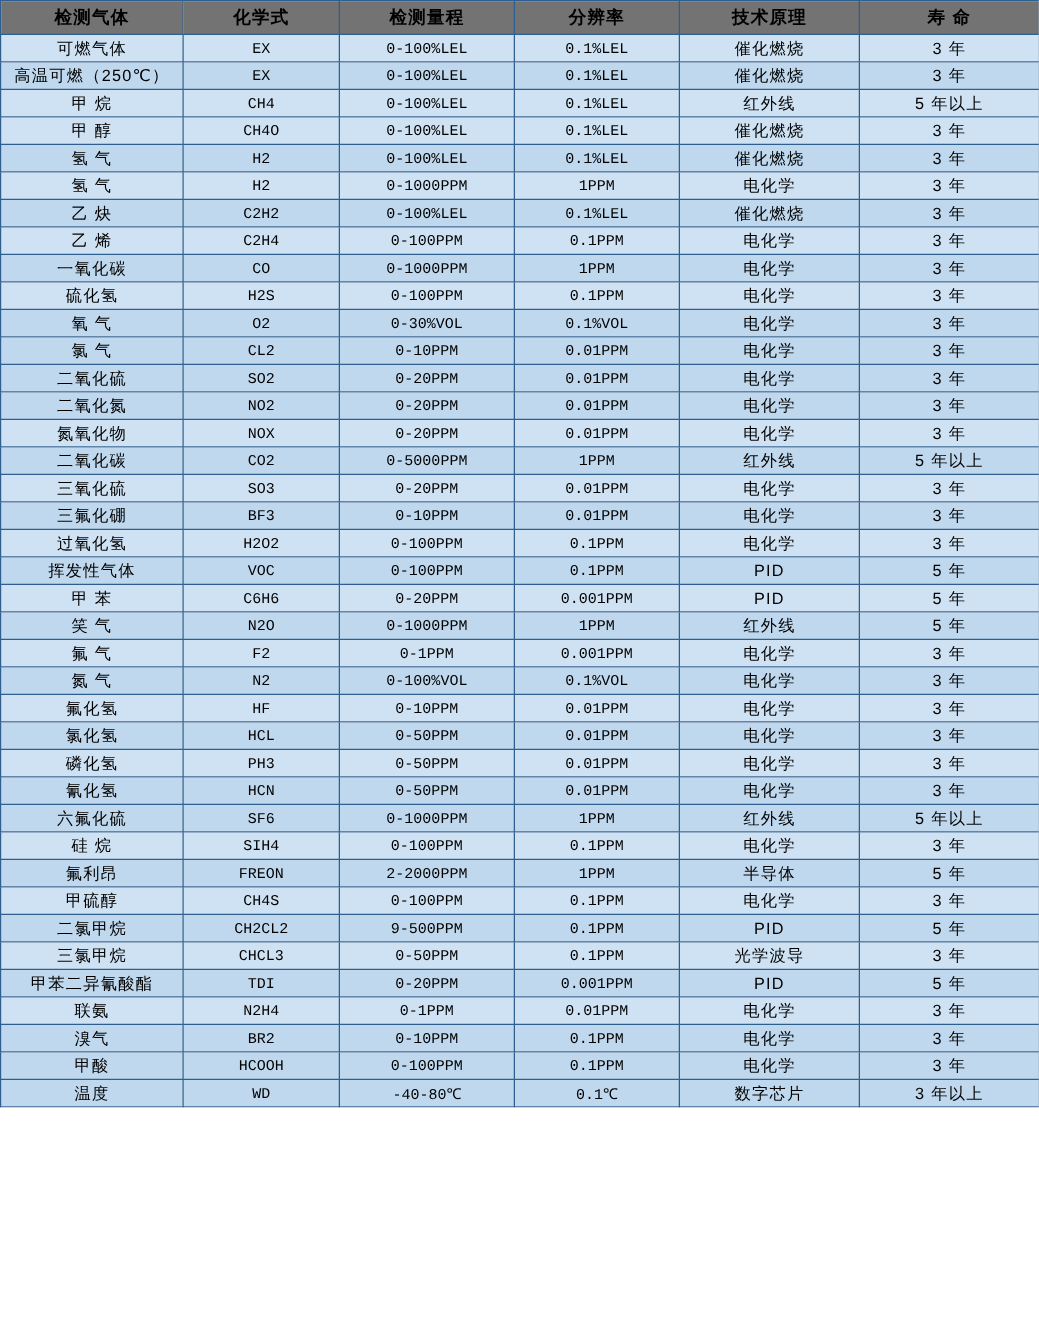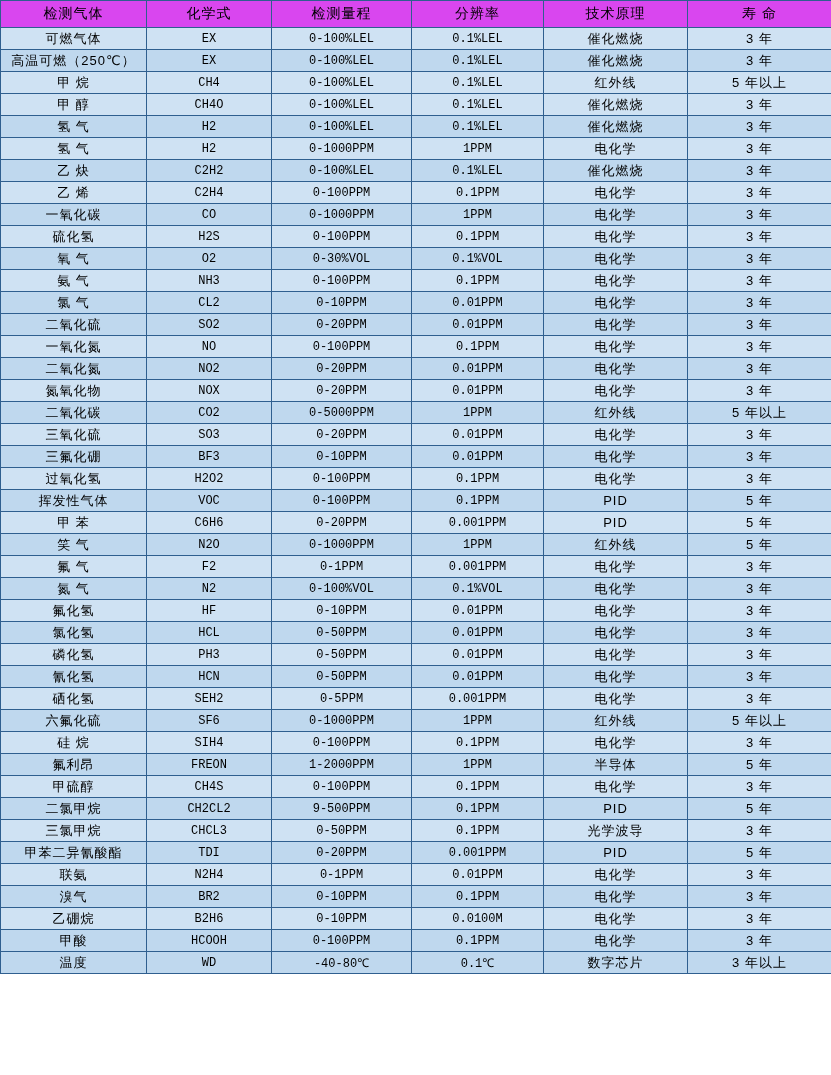--- a/index.html
+++ b/index.html
@@ -28,8 +28,8 @@
     white-space: nowrap;
   }
   #gas-table thead th {
-    background: #d946ef;
-    font-weight: normal;
+    background: #737373;
+    font-weight: bold;
     font-size: 14px;
     height: 26px;
     letter-spacing: 1px;

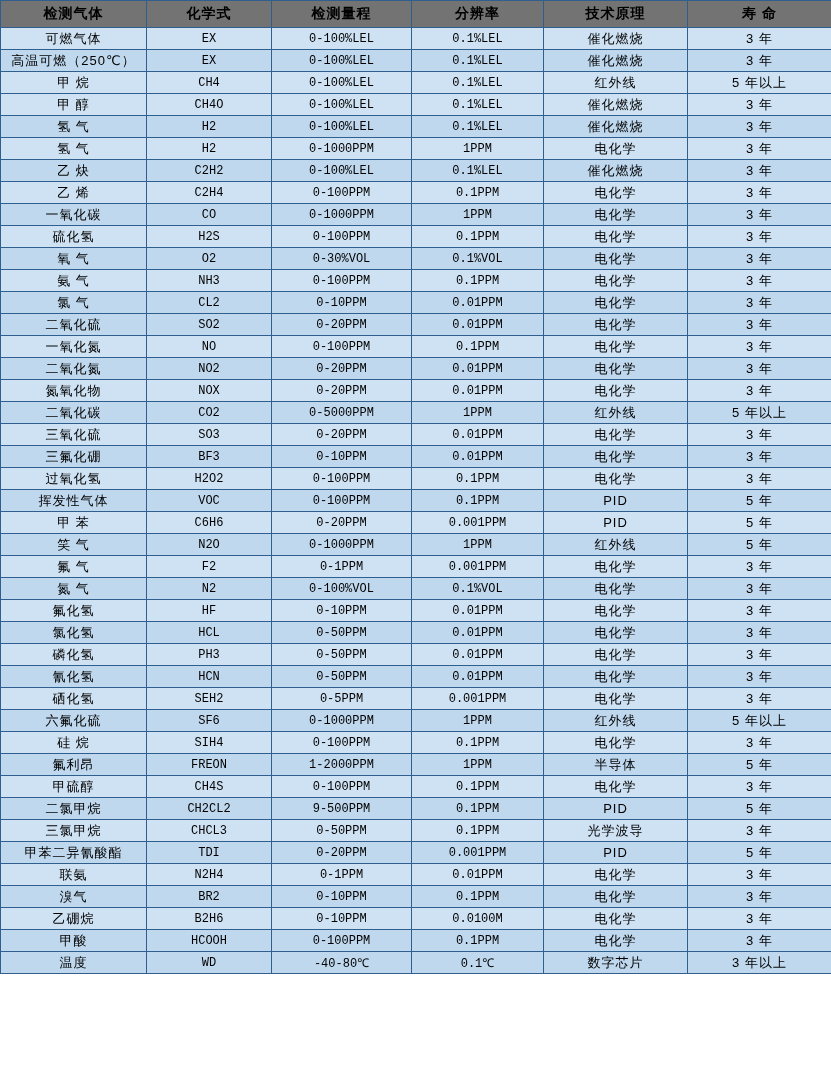--- a/index.html
+++ b/index.html
@@ -173,14 +173,6 @@
         <td class="col-principle">电化学</td>
         <td class="col-life">3 年</td>
       </tr>
-      <tr>
-        <td class="col-name">氨 气</td>
-        <td class="col-formula">NH3</td>
-        <td class="col-range">0-100PPM</td>
-        <td class="col-res">0.1PPM</td>
-        <td class="col-principle">电化学</td>
-        <td class="col-life">3 年</td>
-      </tr>
       <tr class="alt">
         <td class="col-name">氯 气</td>
         <td class="col-formula">CL2</td>

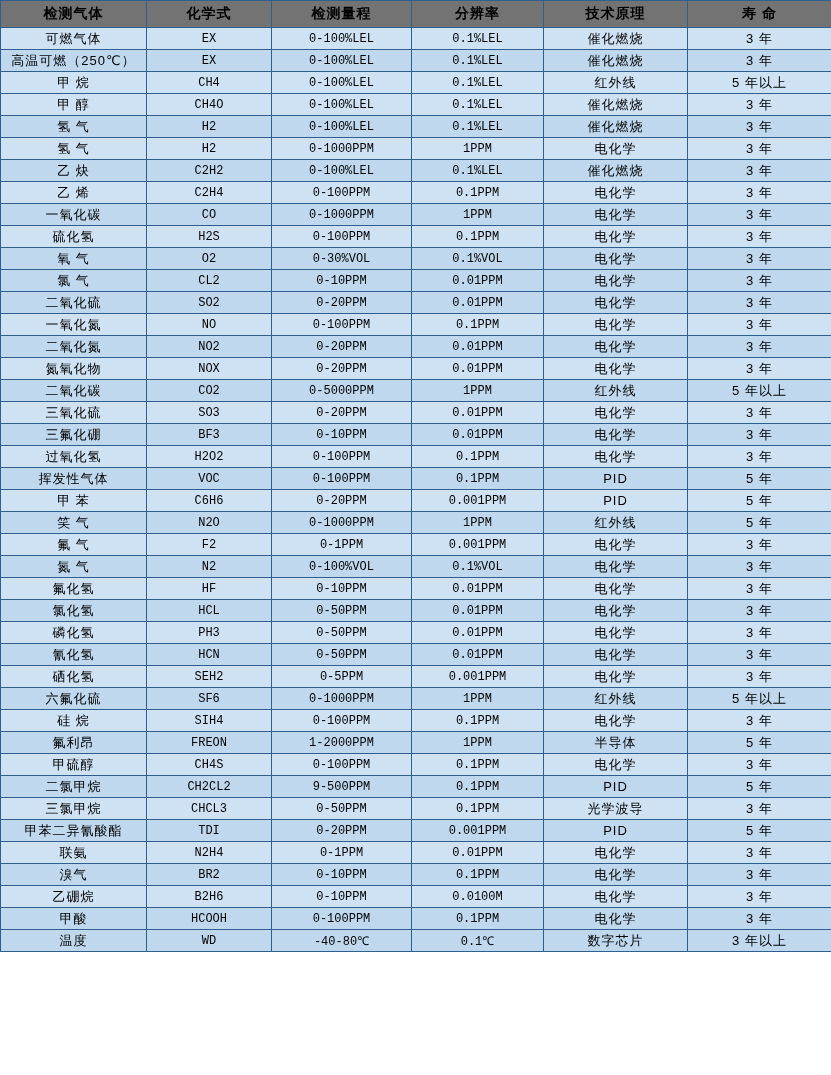--- a/index.html
+++ b/index.html
@@ -189,14 +189,6 @@
         <td class="col-principle">电化学</td>
         <td class="col-life">3 年</td>
       </tr>
-      <tr>
-        <td class="col-name">一氧化氮</td>
-        <td class="col-formula">NO</td>
-        <td class="col-range">0-100PPM</td>
-        <td class="col-res">0.1PPM</td>
-        <td class="col-principle">电化学</td>
-        <td class="col-life">3 年</td>
-      </tr>
       <tr class="alt">
         <td class="col-name">二氧化氮</td>
         <td class="col-formula">NO2</td>

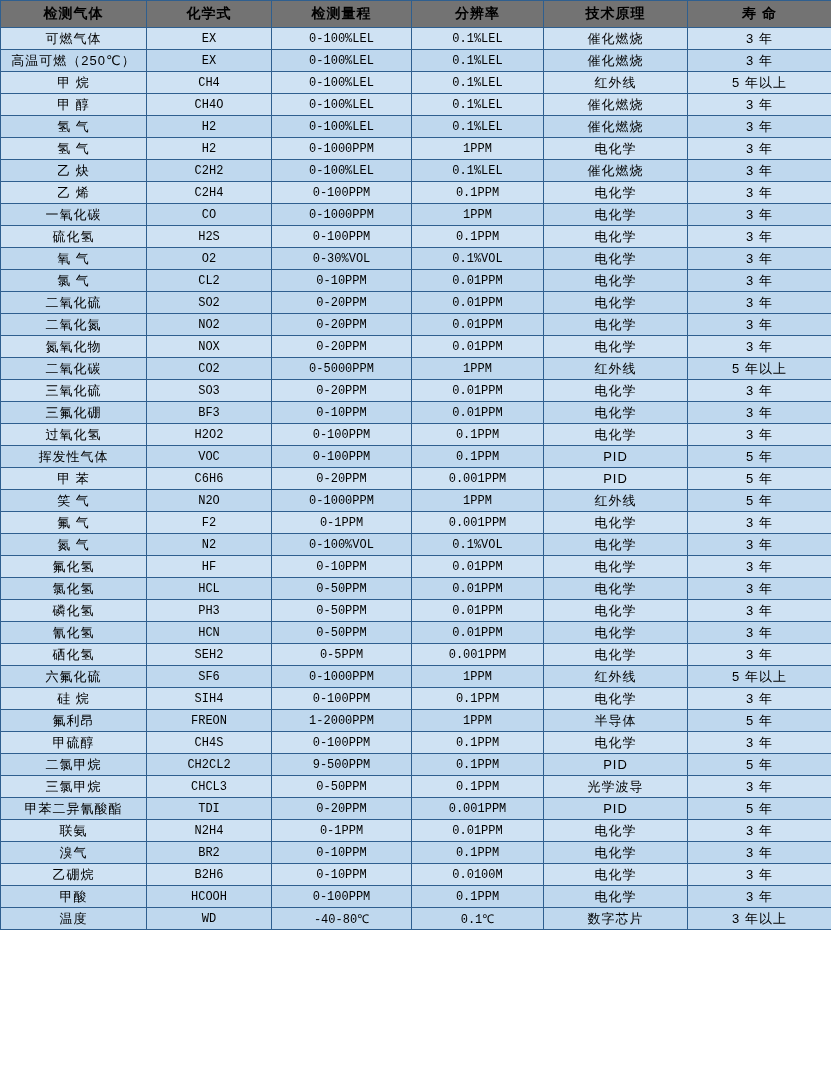--- a/index.html
+++ b/index.html
@@ -309,14 +309,6 @@
         <td class="col-principle">电化学</td>
         <td class="col-life">3 年</td>
       </tr>
-      <tr>
-        <td class="col-name">硒化氢</td>
-        <td class="col-formula">SEH2</td>
-        <td class="col-range">0-5PPM</td>
-        <td class="col-res">0.001PPM</td>
-        <td class="col-principle">电化学</td>
-        <td class="col-life">3 年</td>
-      </tr>
       <tr class="alt">
         <td class="col-name">六氟化硫</td>
         <td class="col-formula">SF6</td>

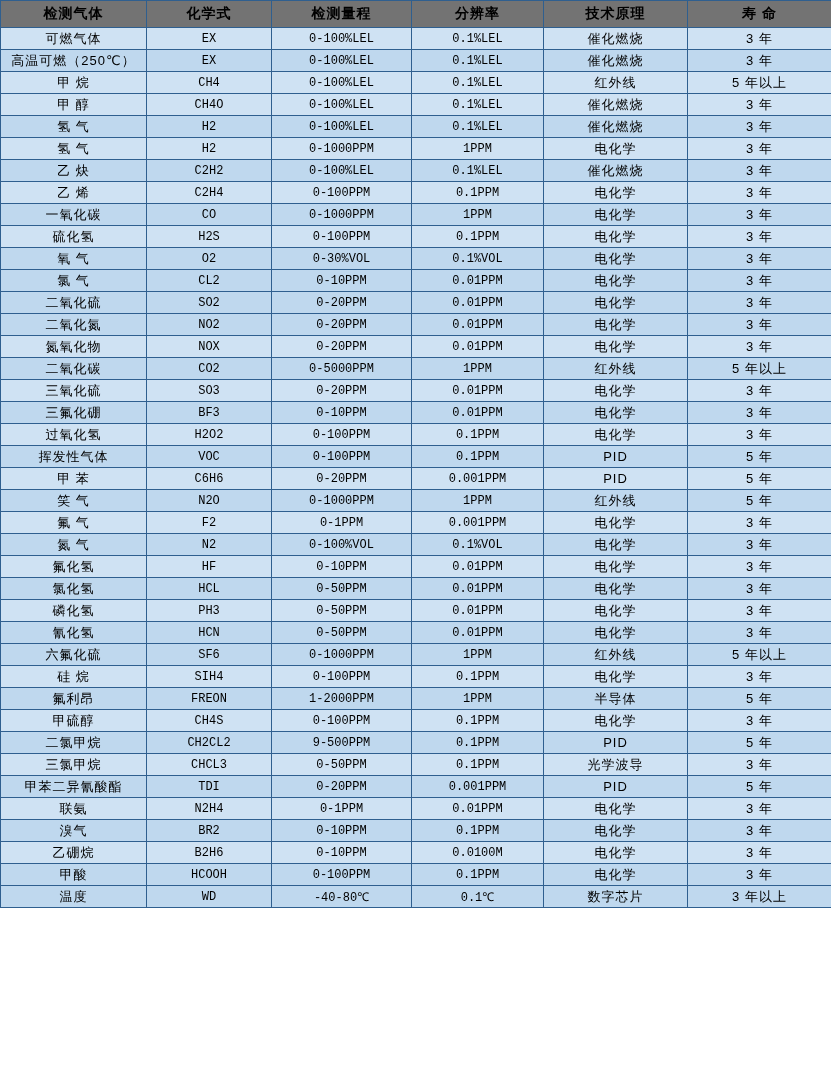--- a/index.html
+++ b/index.html
@@ -328,7 +328,7 @@
       <tr class="alt">
         <td class="col-name">氟利昂</td>
         <td class="col-formula">FREON</td>
-        <td class="col-range">1-2000PPM</td>
+        <td class="col-range">2-2000PPM</td>
         <td class="col-res">1PPM</td>
         <td class="col-principle">半导体</td>
         <td class="col-life">5 年</td>

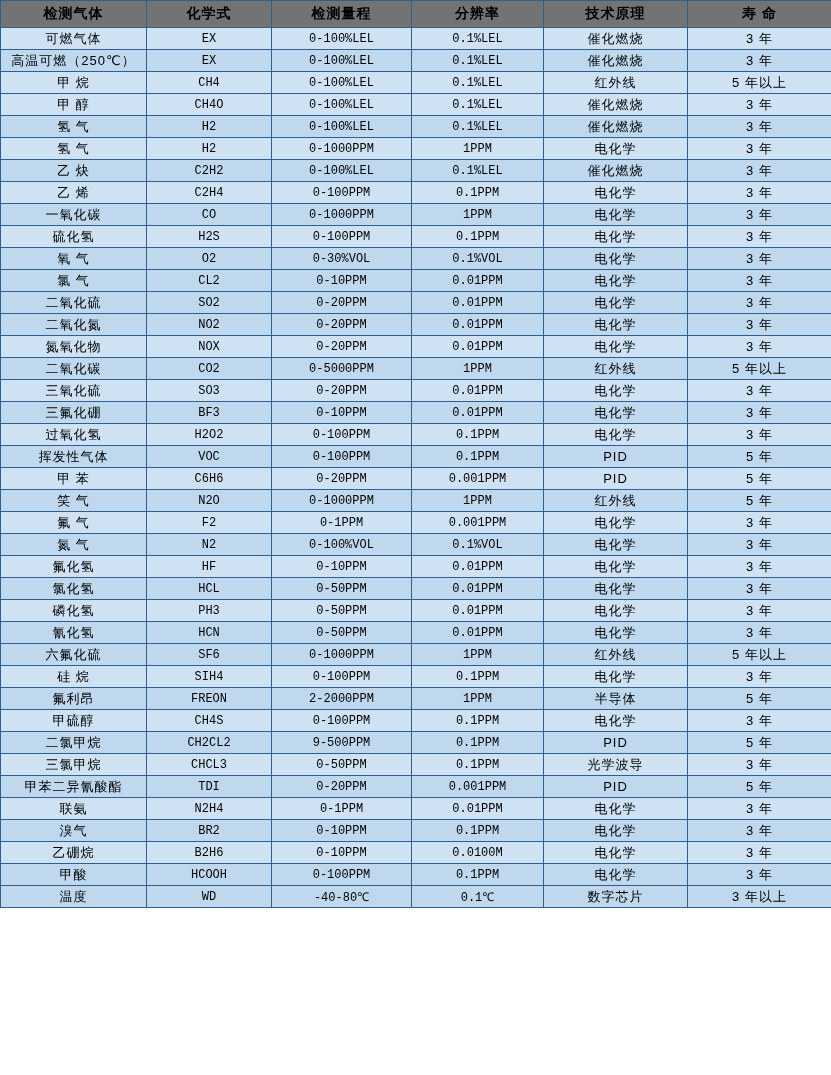--- a/index.html
+++ b/index.html
@@ -381,14 +381,6 @@
         <td class="col-principle">电化学</td>
         <td class="col-life">3 年</td>
       </tr>
-      <tr>
-        <td class="col-name">乙硼烷</td>
-        <td class="col-formula">B2H6</td>
-        <td class="col-range">0-10PPM</td>
-        <td class="col-res">0.0100M</td>
-        <td class="col-principle">电化学</td>
-        <td class="col-life">3 年</td>
-      </tr>
       <tr class="alt">
         <td class="col-name">甲酸</td>
         <td class="col-formula">HCOOH</td>

